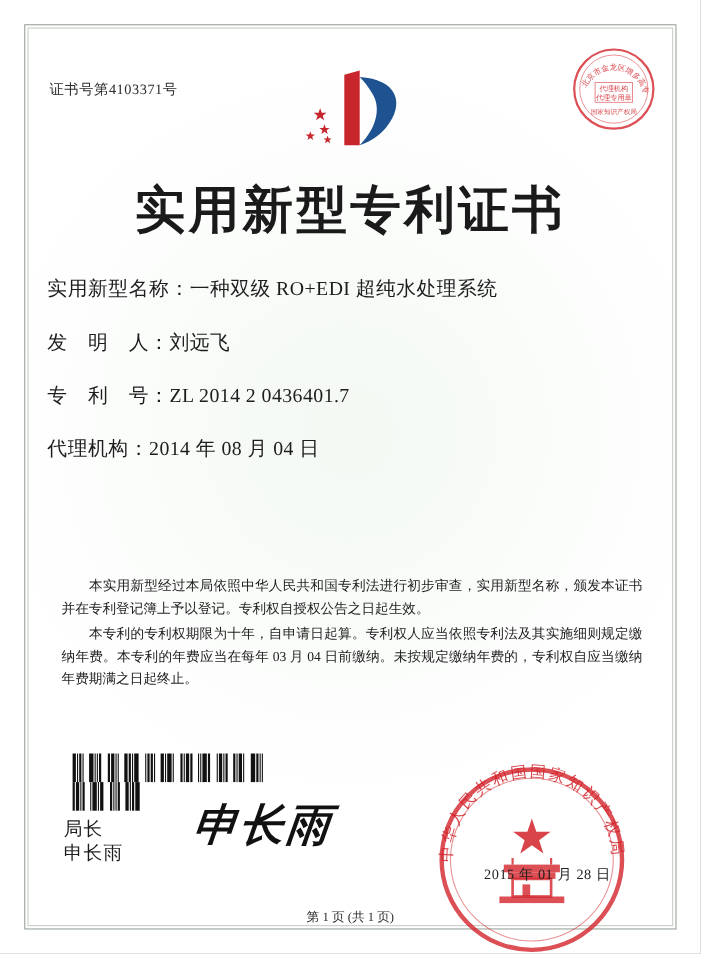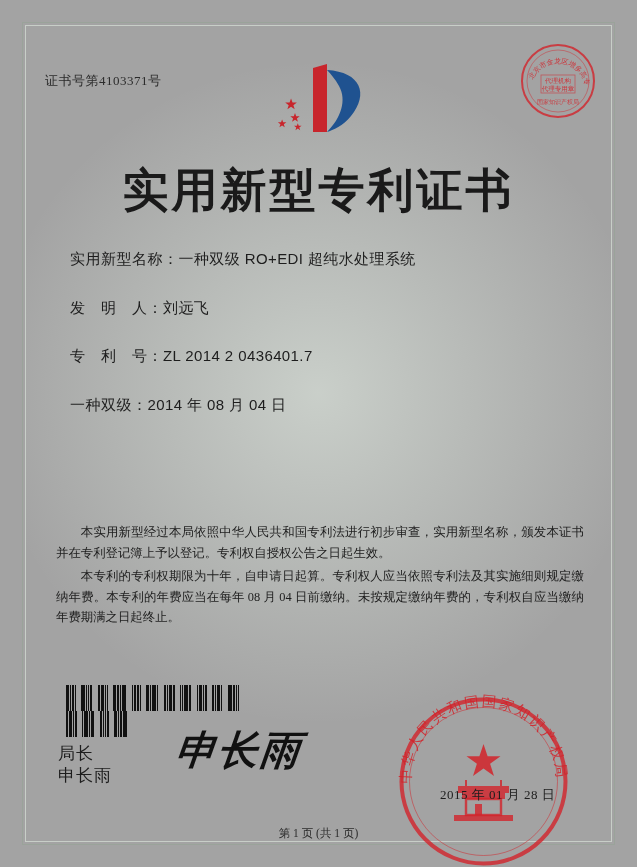--- a/index.html
+++ b/index.html
@@ -14,7 +14,7 @@
     position: relative;
     width: 637px;
     height: 867px;
-    background: #a3a3a3;
+    background: #ffffff;
     overflow: hidden;
   }
   

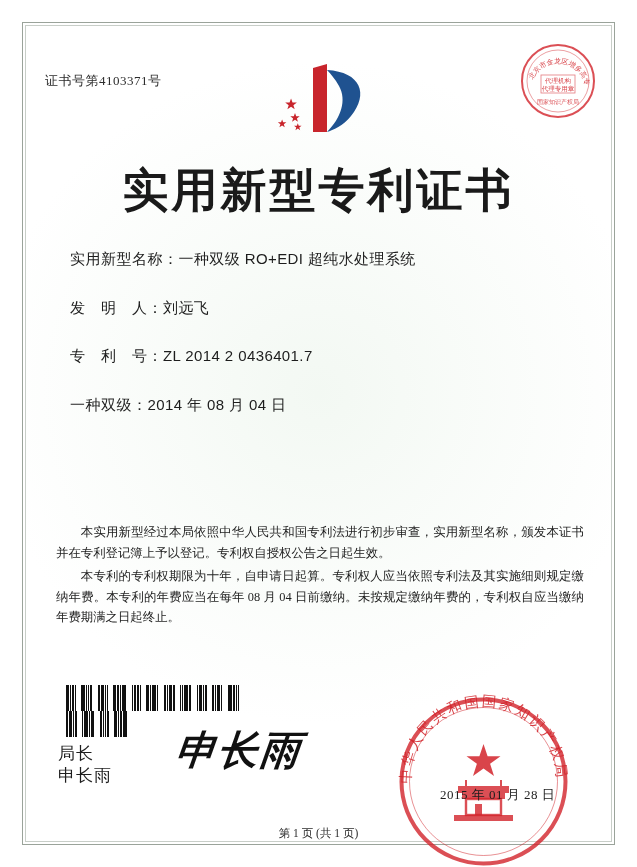--- a/index.html
+++ b/index.html
@@ -82,9 +82,9 @@
   
   .field {
     position: absolute;
-    left: 70px;
-    font-family: Liberation Sans, sans-serif;
-    font-size: 15px;
+    left: 43px;
+    font-family: Liberation Serif, serif;
+    font-size: 18px;
     color: #1d1d1d;
     white-space: nowrap;
   }

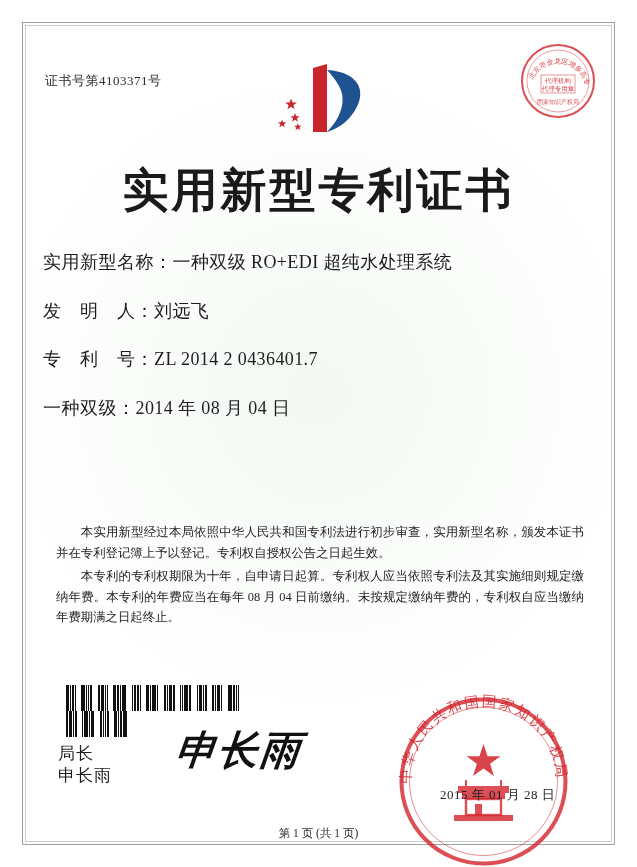--- a/index.html
+++ b/index.html
@@ -256,7 +256,7 @@
     <span class="lbl">专　利　号：</span><span class="val">ZL 2014 2 0436401.7</span>
   </div>
   <div class="field f4">
-    <span class="lbl">一种双级：</span><span class="val">2014 年 08 月 04 日</span>
+    <span class="lbl">代理机构：</span><span class="val">2014 年 08 月 04 日</span>
   </div>
 
   <div class="paras">

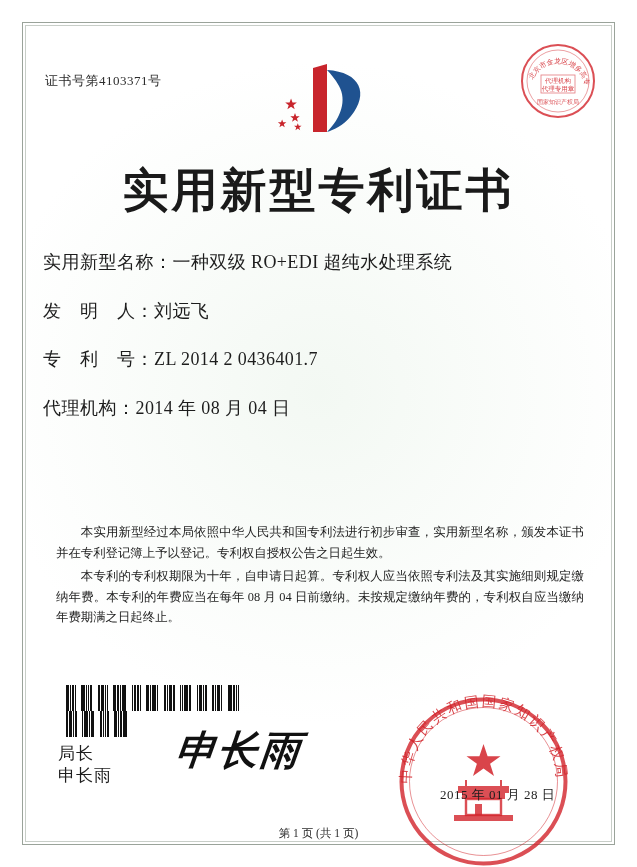--- a/index.html
+++ b/index.html
@@ -261,7 +261,7 @@
 
   <div class="paras">
     <p>本实用新型经过本局依照中华人民共和国专利法进行初步审查，实用新型名称，颁发本证书并在专利登记簿上予以登记。专利权自授权公告之日起生效。</p>
-    <p>本专利的专利权期限为十年，自申请日起算。专利权人应当依照专利法及其实施细则规定缴纳年费。本专利的年费应当在每年 08 月 04 日前缴纳。未按规定缴纳年费的，专利权自应当缴纳年费期满之日起终止。</p>
+    <p>本专利的专利权期限为十年，自申请日起算。专利权人应当依照专利法及其实施细则规定缴纳年费。本专利的年费应当在每年 03 月 04 日前缴纳。未按规定缴纳年费的，专利权自应当缴纳年费期满之日起终止。</p>
   </div>
 
   <div class="barcode">

